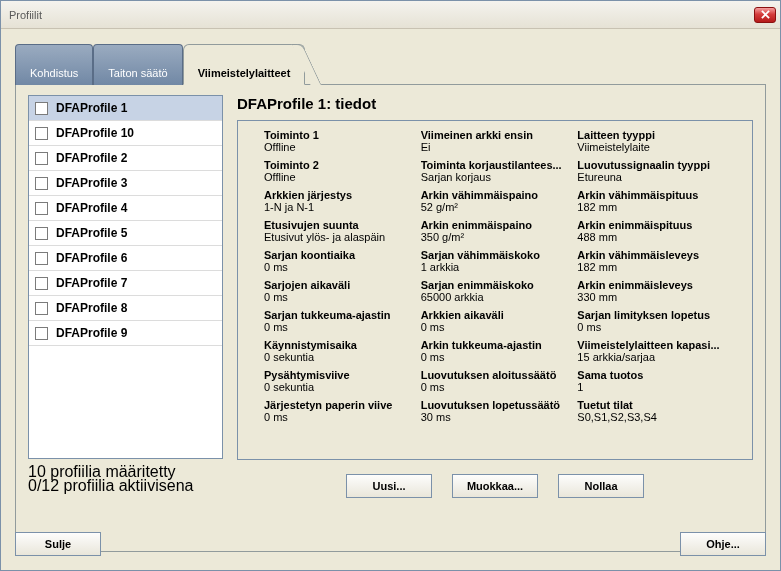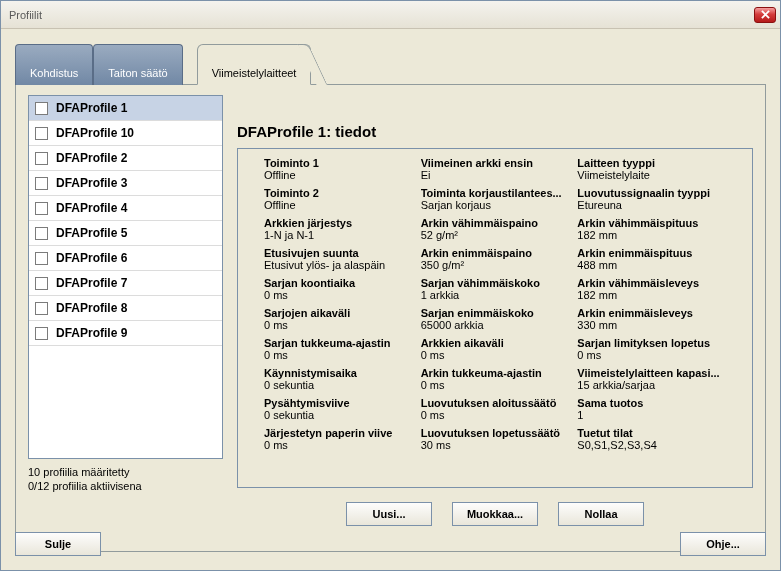--- a/index.html
+++ b/index.html
@@ -74,8 +74,8 @@
   border-radius: 6px 6px 0 0;
   border-color: #919b9c;
   border-bottom: 1px solid #ece9d8;
-  font-weight: normal;
-  margin-left: 14px;
+  font-weight: bold;
+  margin-left: 0;
 }
 .tab.active::after{
   content:"";

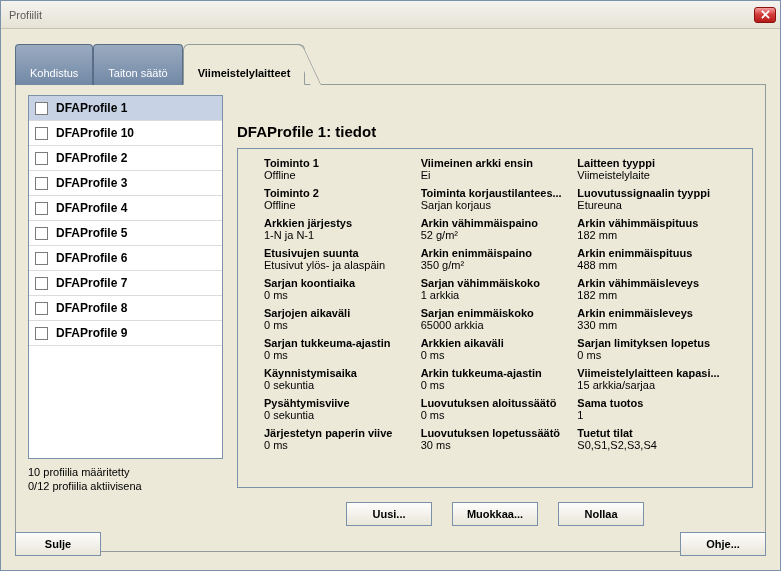--- a/index.html
+++ b/index.html
@@ -150,7 +150,6 @@
   font-weight: bold;
   color: #000;
   margin-bottom: 8px;
-  margin-top: 28px;
 }
 .detail-box {
   border: 1px solid #7b91a9;

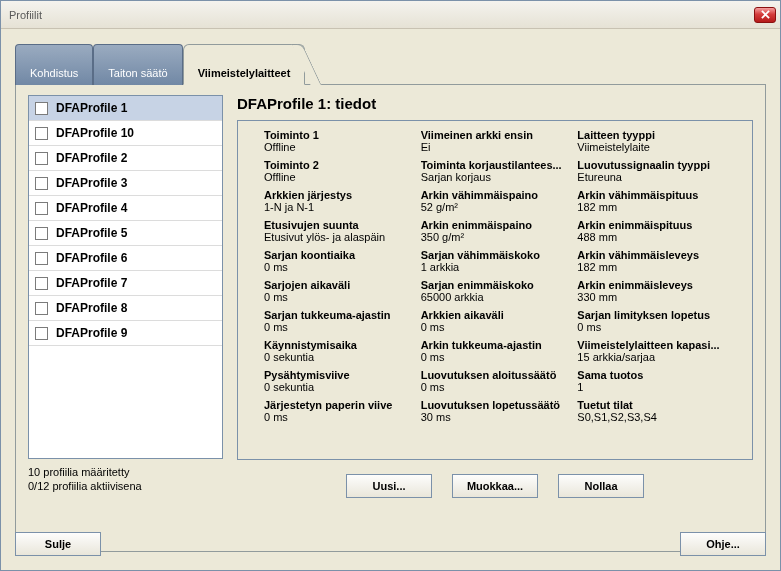--- a/index.html
+++ b/index.html
@@ -138,7 +138,7 @@
 }
 .list-footer {
   margin-top: 6px;
-  font-size: 11px;
+  font-size: 16px;
   color: #000;
   line-height: 14px;
 }

